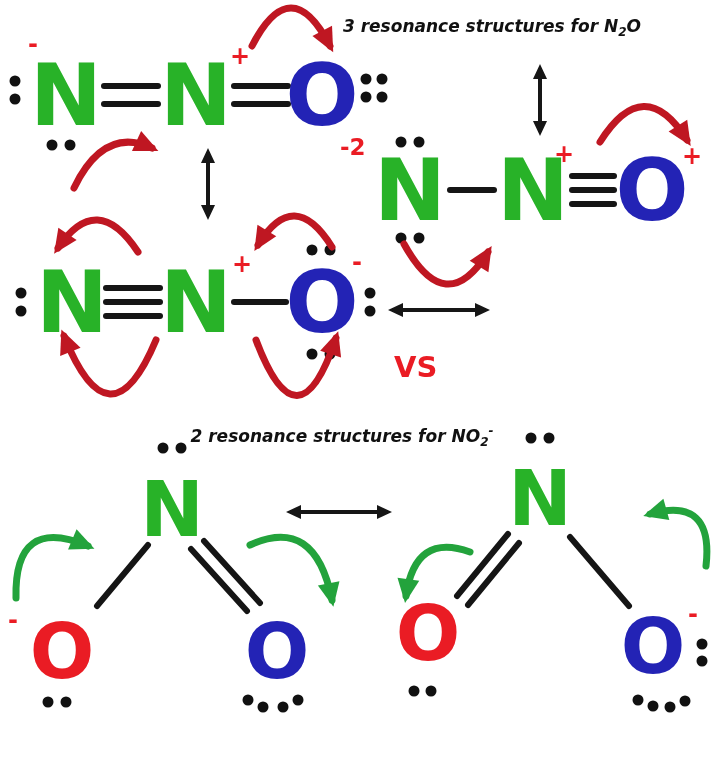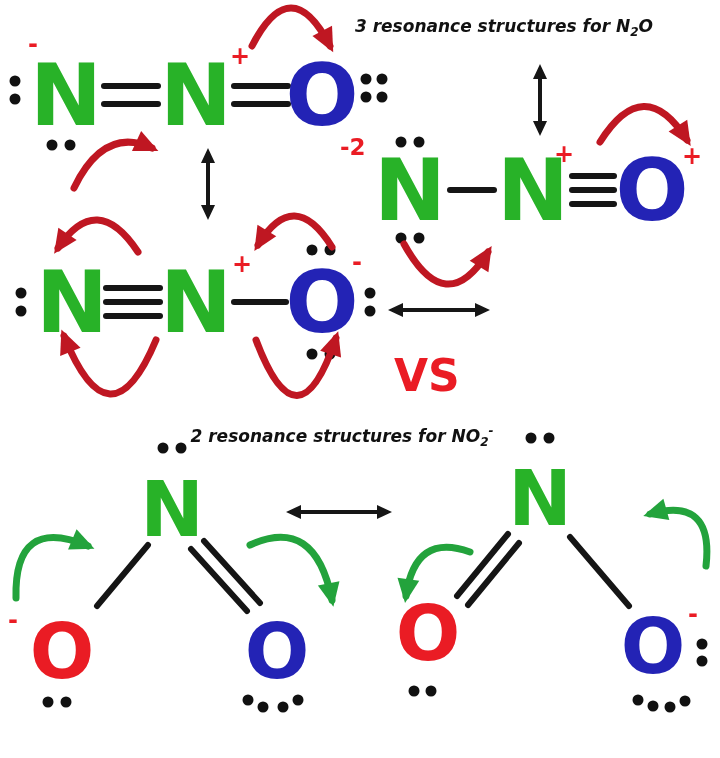--- a/index.html
+++ b/index.html
@@ -148,7 +148,7 @@
     </g>
   </svg>
 
-  <div class="title" style="left:354px;top:16px;width:300px">
+  <div class="title" style="left:342px;top:16px;width:300px">
     <span>3 resonance structures for N</span><sub>2</sub><span>O</span>
   </div>
 

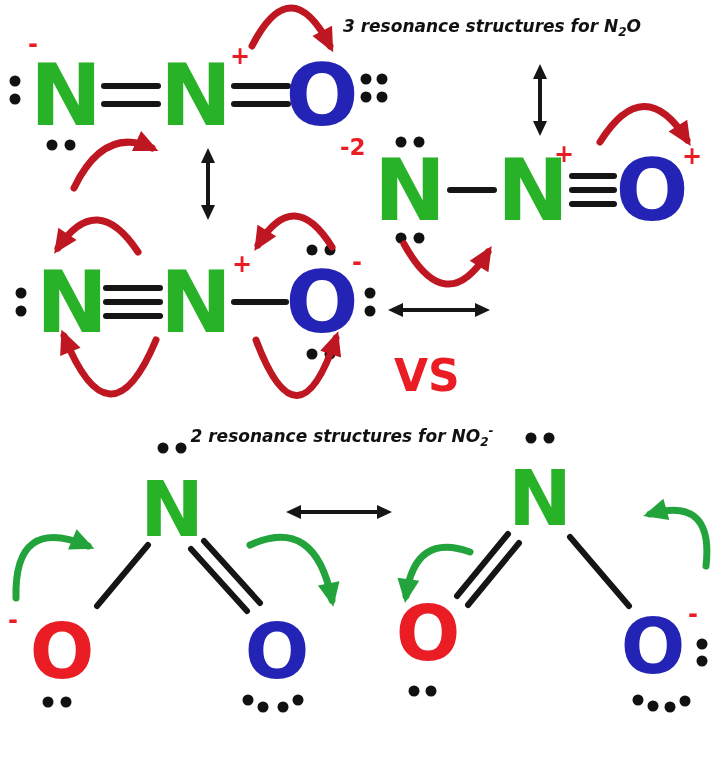--- a/index.html
+++ b/index.html
@@ -24,7 +24,7 @@
   .title{position:absolute;font-style:italic;font-size:17px;font-weight:600;color:#111;z-index:3;text-align:center}
   .title sub{font-size:12px}
   .title sup{font-size:12px}
-  .vs{position:absolute;color:var(--red);font-weight:bold;font-size:44px;z-index:3}
+  .vs{position:absolute;color:var(--red);font-weight:bold;font-size:29px;z-index:3}
   svg{position:absolute;left:0;top:0;z-index:1}
   .bond{stroke:#151515;stroke-width:6;stroke-linecap:round}
   .dot{fill:#111}

